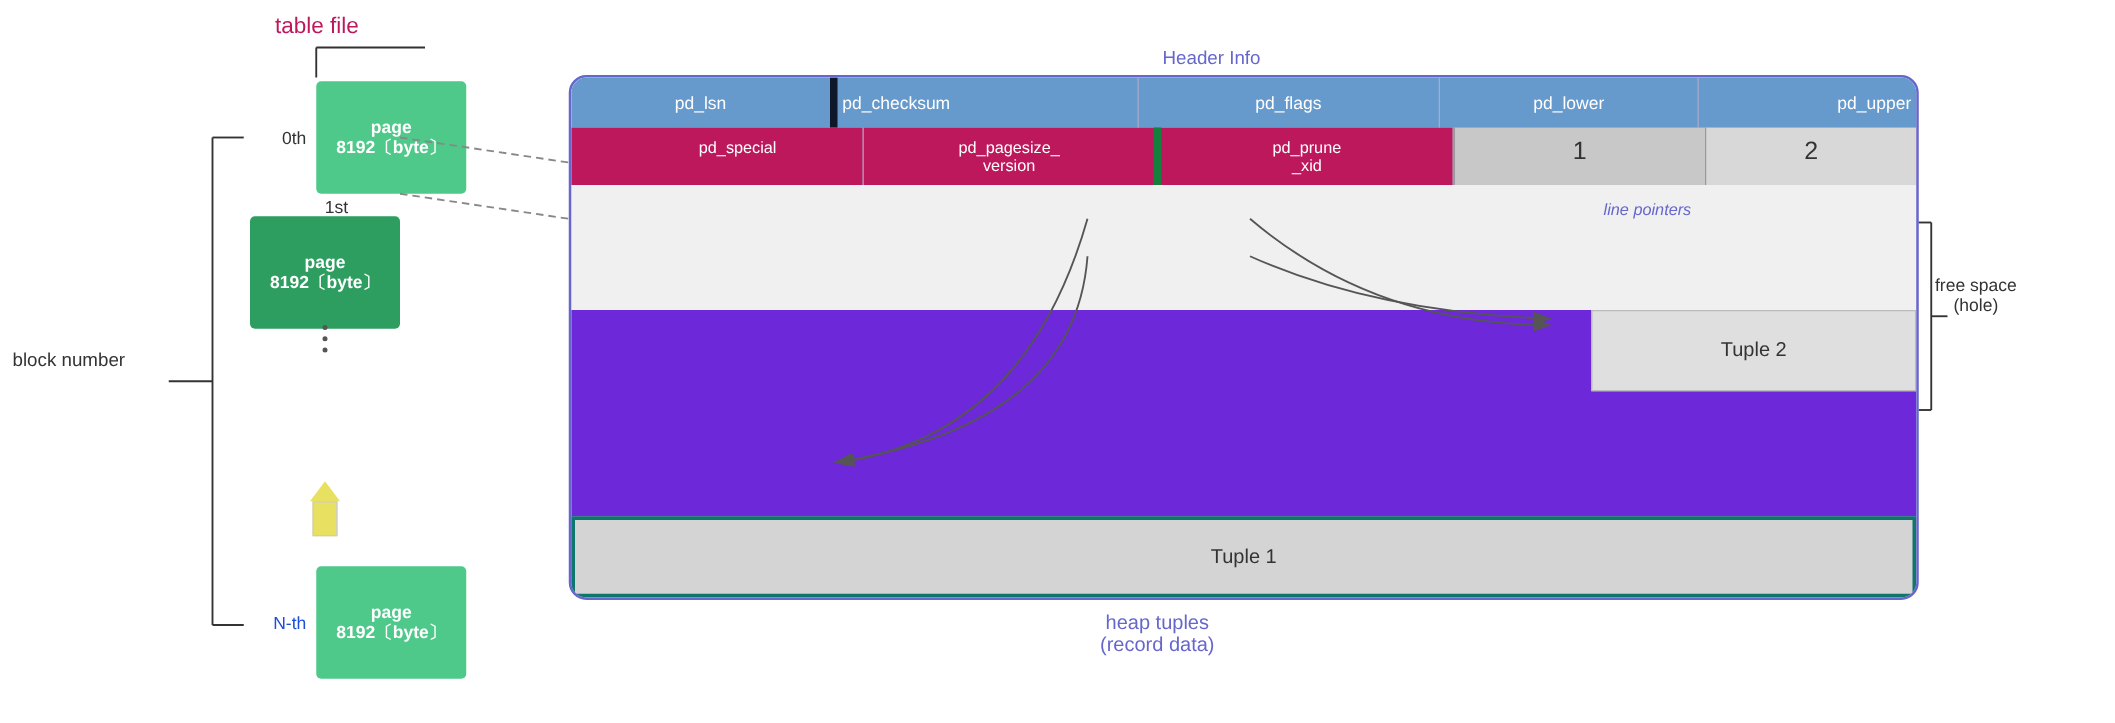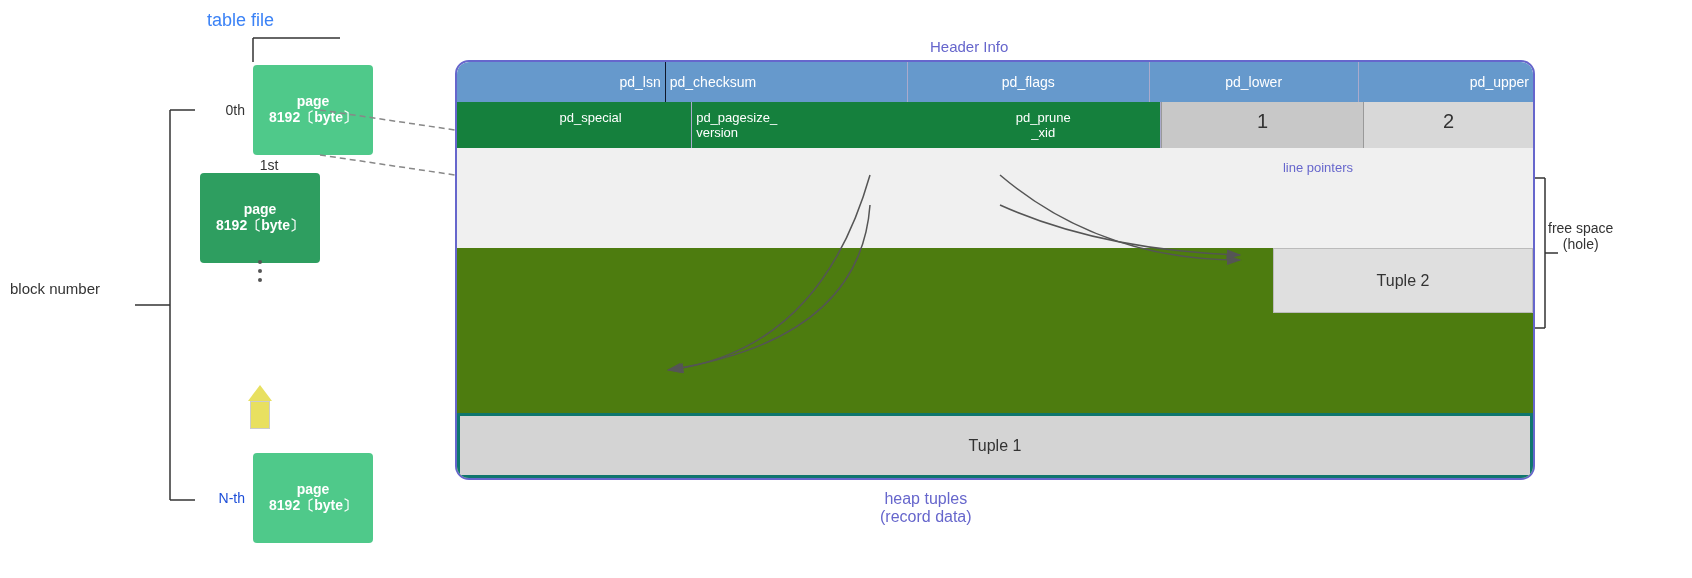--- a/index.html
+++ b/index.html
@@ -22,9 +22,9 @@
     .table-file-label {
       position: absolute;
       top: 10px;
-      left: 207px;
+      left: 220px;
       font-size: 18px;
-      color: #3b82f6;
+      color: #be185d;
       font-weight: normal;
     }
 

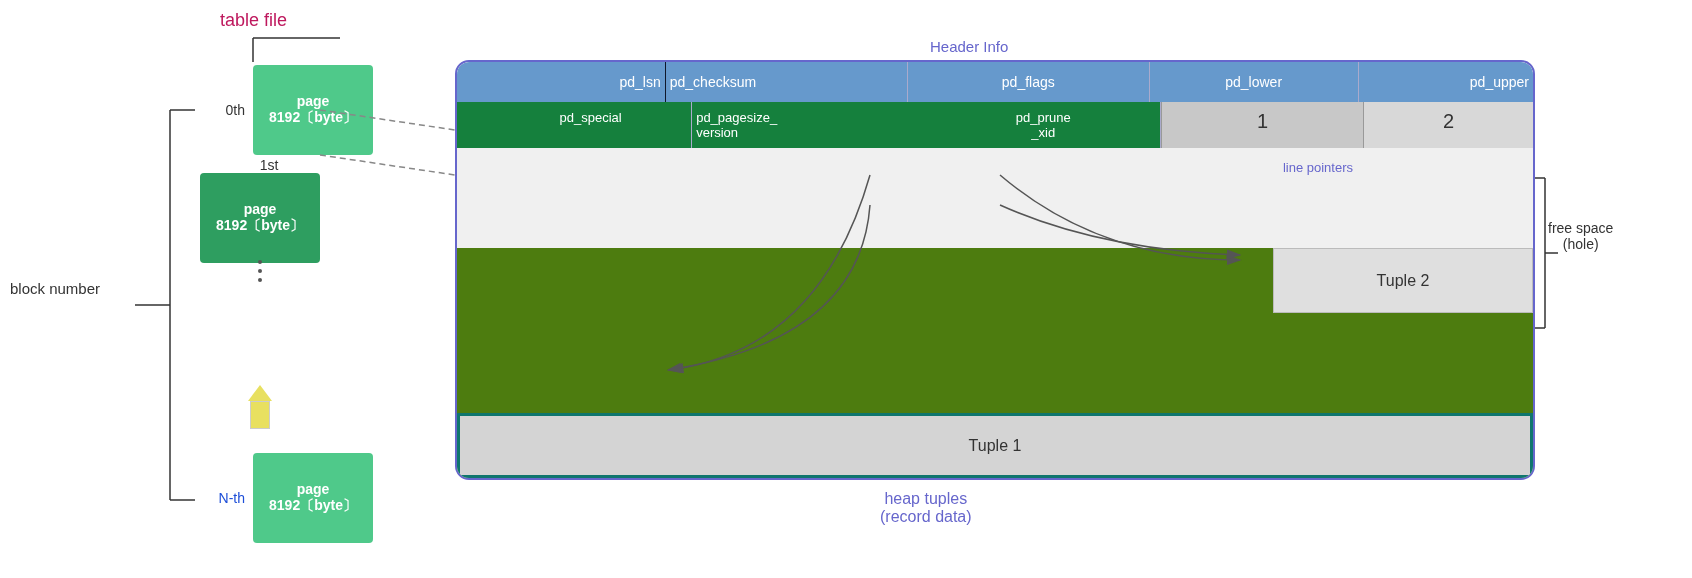--- a/index.html
+++ b/index.html
@@ -97,7 +97,7 @@
   <div style="position:absolute; left:455px; top:60px; width:1080px; height:420px; border:2px solid #6666cc; border-radius:14px; background:#f0f0f0; overflow:hidden;">
 
     <div style="display:flex; width:100%; background:#6699cc; border-radius:12px 12px 0 0;">
-      <div style="flex:1.2; text-align:right; padding:12px 4px; color:white; font-size:14px; border-right:1px solid #0f172a;">pd_lsn</div>
+      <div style="flex:1.2; text-align:center; padding:12px 4px; color:white; font-size:14px; border-right:6px solid #0f172a;">pd_lsn</div>
       <div style="flex:1.4; text-align:left; padding:12px 4px; color:white; font-size:14px; border-right:1px solid #aac;">pd_checksum</div>
       <div style="flex:1.4; text-align:center; padding:12px 4px; color:white; font-size:14px; border-right:1px solid #aac;">pd_flags</div>
       <div style="flex:1.2; text-align:center; padding:12px 4px; color:white; font-size:14px; border-right:1px solid #aac;">pd_lower</div>

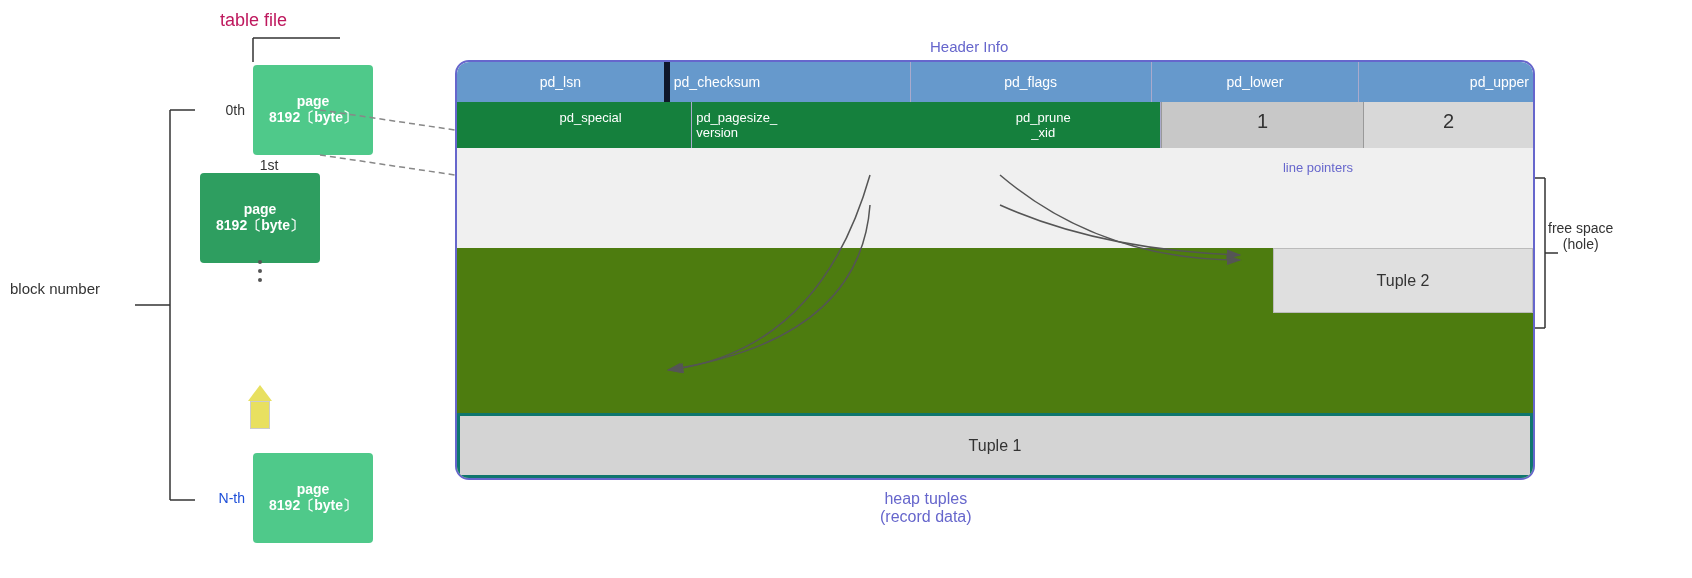--- a/index.html
+++ b/index.html
@@ -104,7 +104,7 @@
       <div style="flex:1; text-align:right; padding:12px 4px; color:white; font-size:14px;">pd_upper</div>
     </div>
 
-    <div style="display:flex; width:100%; background:#15803d;padding-left:33px;">
+    <div style="display:flex; width:100%; background:#be185d;padding-left:33px;">
       <div style="flex:1.2; text-align:center; padding:8px 4px; color:white; font-size:13px; border-right:1px solid #aac;">pd_special</div>
       <div style="flex:1.4; padding:8px 4px; color:white; font-size:13px; border-right:1px solid #15803d; white-space:pre;">pd_pagesize_
 version</div>

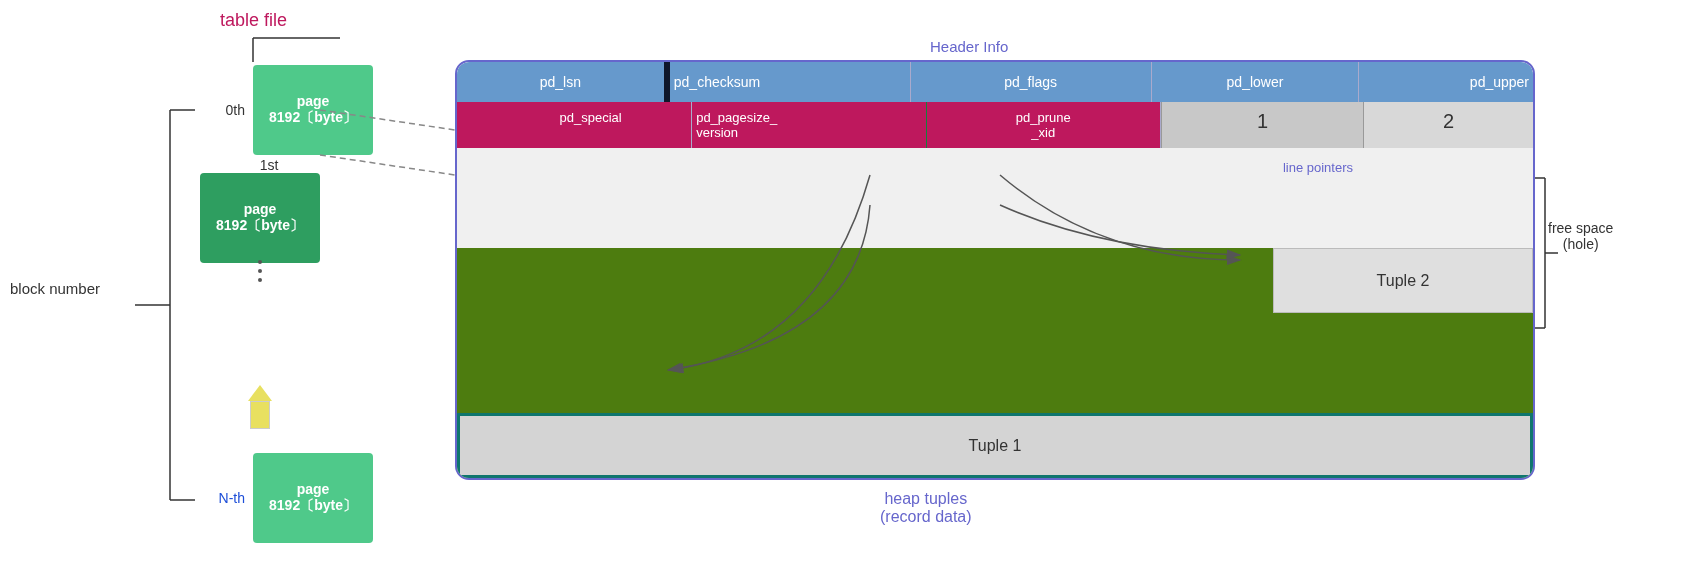--- a/index.html
+++ b/index.html
@@ -106,7 +106,7 @@
 
     <div style="display:flex; width:100%; background:#be185d;padding-left:33px;">
       <div style="flex:1.2; text-align:center; padding:8px 4px; color:white; font-size:13px; border-right:1px solid #aac;">pd_special</div>
-      <div style="flex:1.4; padding:8px 4px; color:white; font-size:13px; border-right:1px solid #15803d; white-space:pre;">pd_pagesize_
+      <div style="flex:1.4; text-align:center; padding:8px 4px; color:white; font-size:13px; border-right:6px solid #15803d; white-space:pre;">pd_pagesize_
 version</div>
       <div style="flex:1.4; text-align:center; padding:8px 4px; color:white; font-size:13px; border-right:1px solid #aac; white-space:pre;">pd_prune
 _xid</div>

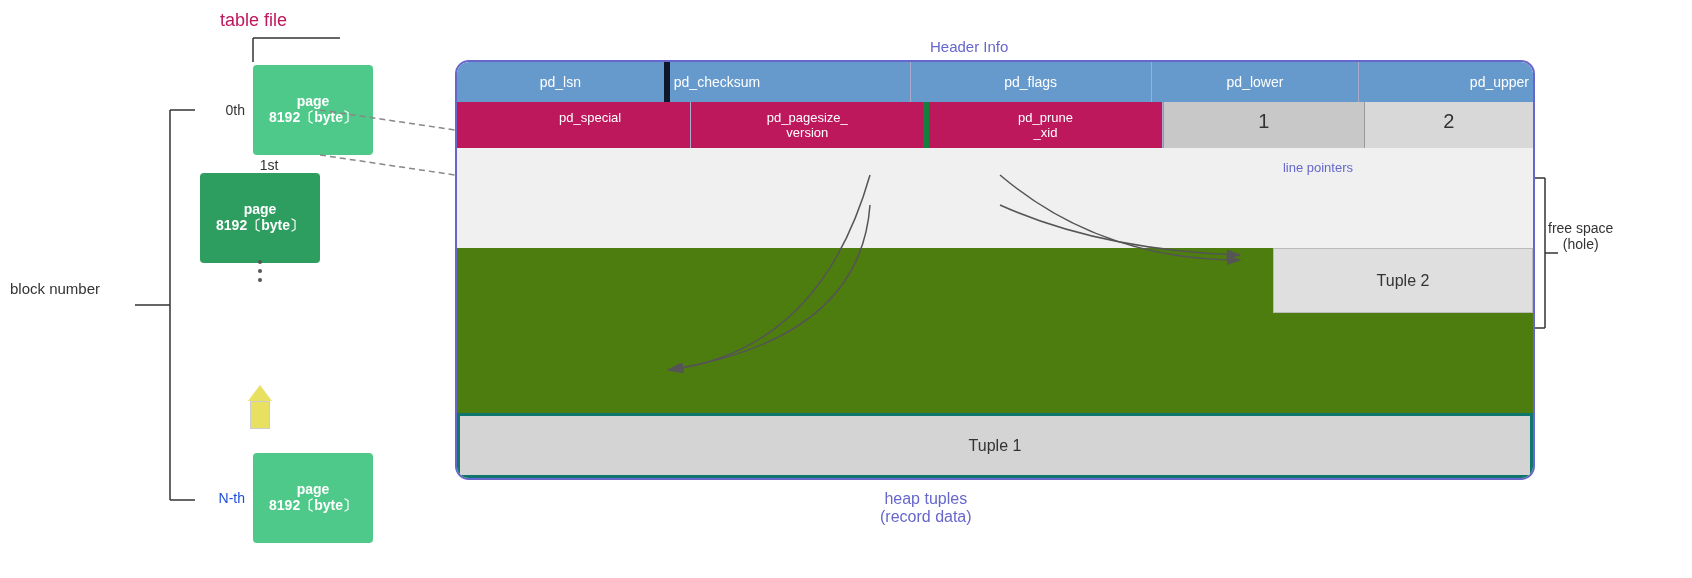--- a/index.html
+++ b/index.html
@@ -115,7 +115,7 @@
       <div style="flex:1; background:#d8d8d8; text-align:center; padding:8px 4px; font-size:20px; color:#333; border-left:1px solid #999;">2</div>
     </div>
 
-    <div style="position:relative; height:50px;">
+    <div style="position:relative; height:50px;font-style:italic;">
       <div style="position:absolute; right:180px; top:12px; font-size:13px; color:#6666cc;">line pointers</div>
     </div>
 

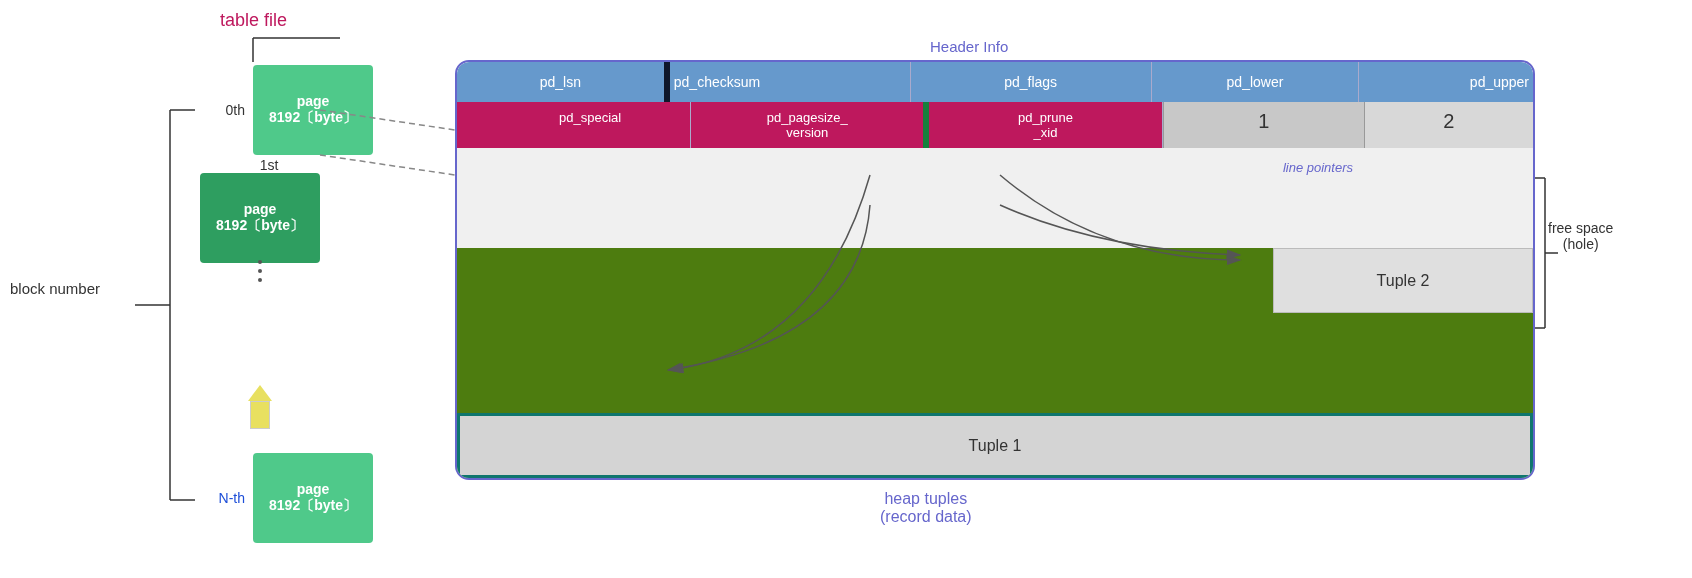--- a/index.html
+++ b/index.html
@@ -119,7 +119,7 @@
       <div style="position:absolute; right:180px; top:12px; font-size:13px; color:#6666cc;">line pointers</div>
     </div>
 
-    <div style="position:absolute; bottom:0; left:0; right:0; height:230px; background:#4d7c0f;">
+    <div style="position:absolute; bottom:0; left:0; right:0; height:230px; background:#6d28d9;">
 
       <div style="position:absolute; right:0; top:0; width:260px; height:65px; background:#dfdfdf; border:1px solid #bbb; display:flex; align-items:center; justify-content:center; font-size:16px; color:#333;">Tuple 2</div>
 

